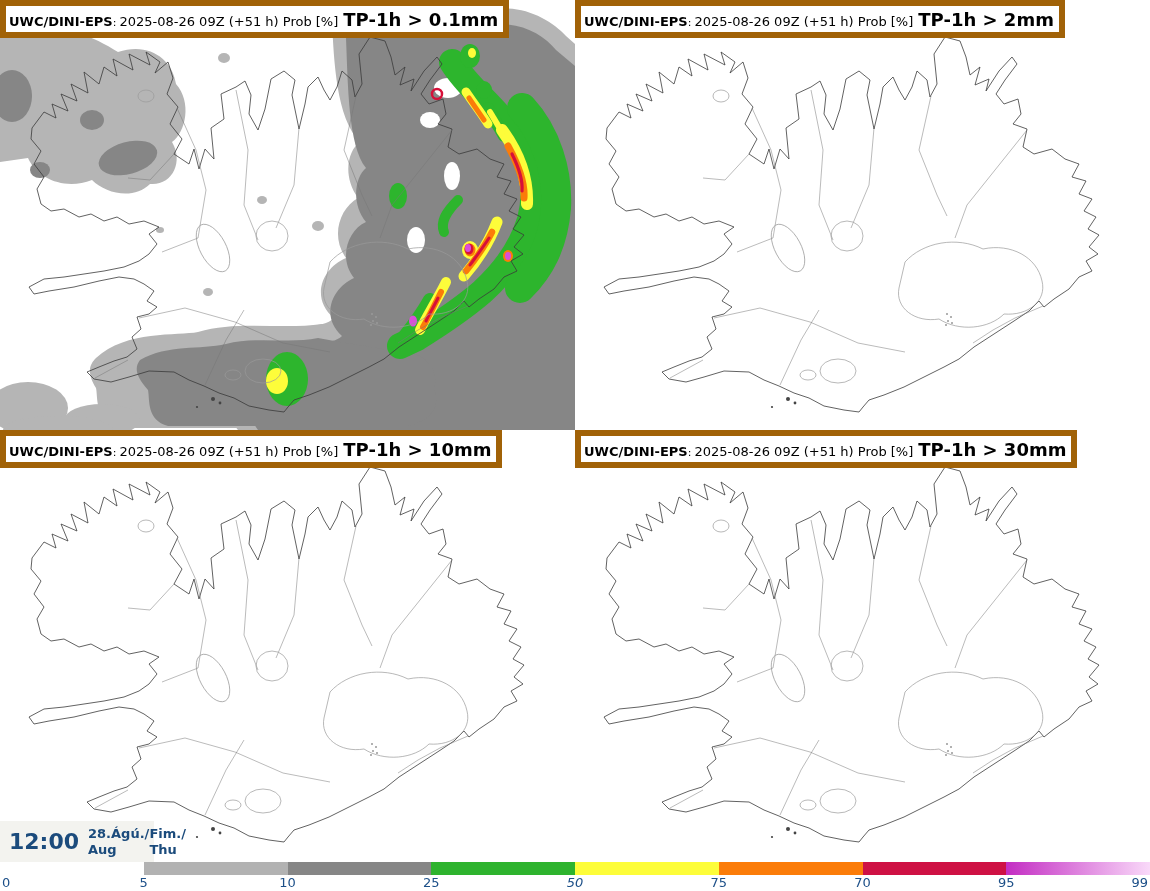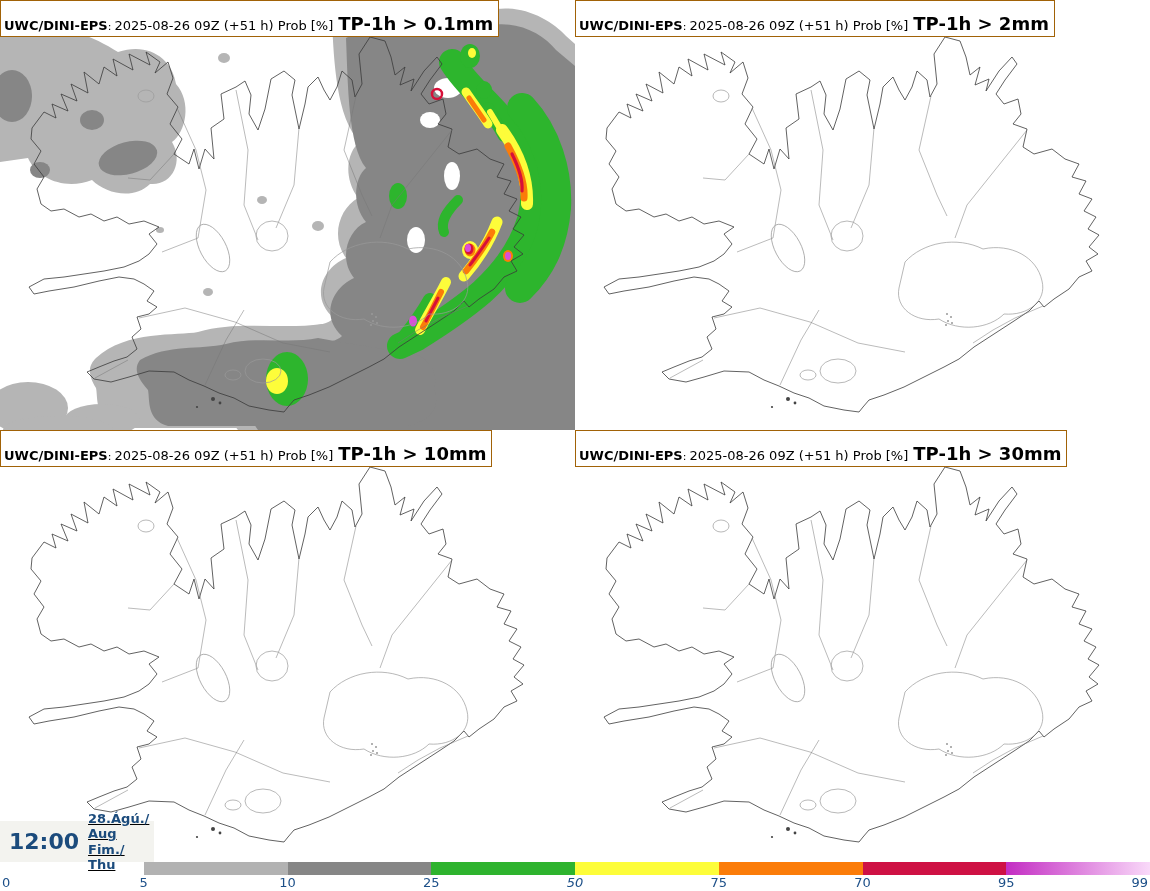--- a/index.html
+++ b/index.html
@@ -12,7 +12,7 @@
   #panel-4{left:575px;top:430px;}
   .panel svg.mapsvg{position:absolute;left:0;top:0;width:575px;height:430px;}
   .panel-header{position:absolute;top:0;left:0;z-index:4;background:#ffffff;
-        border:1px solid #a16207;padding:12px 5px 2px 3px;display:flex;align-items:baseline;
+        border:6px solid #a16207;padding:3px 5px 2px 3px;display:flex;align-items:baseline;
         white-space:pre;}
   .ph-model{font-weight:bold;font-size:13px;color:#000;}
   .ph-sep{font-size:11px;color:#000;}

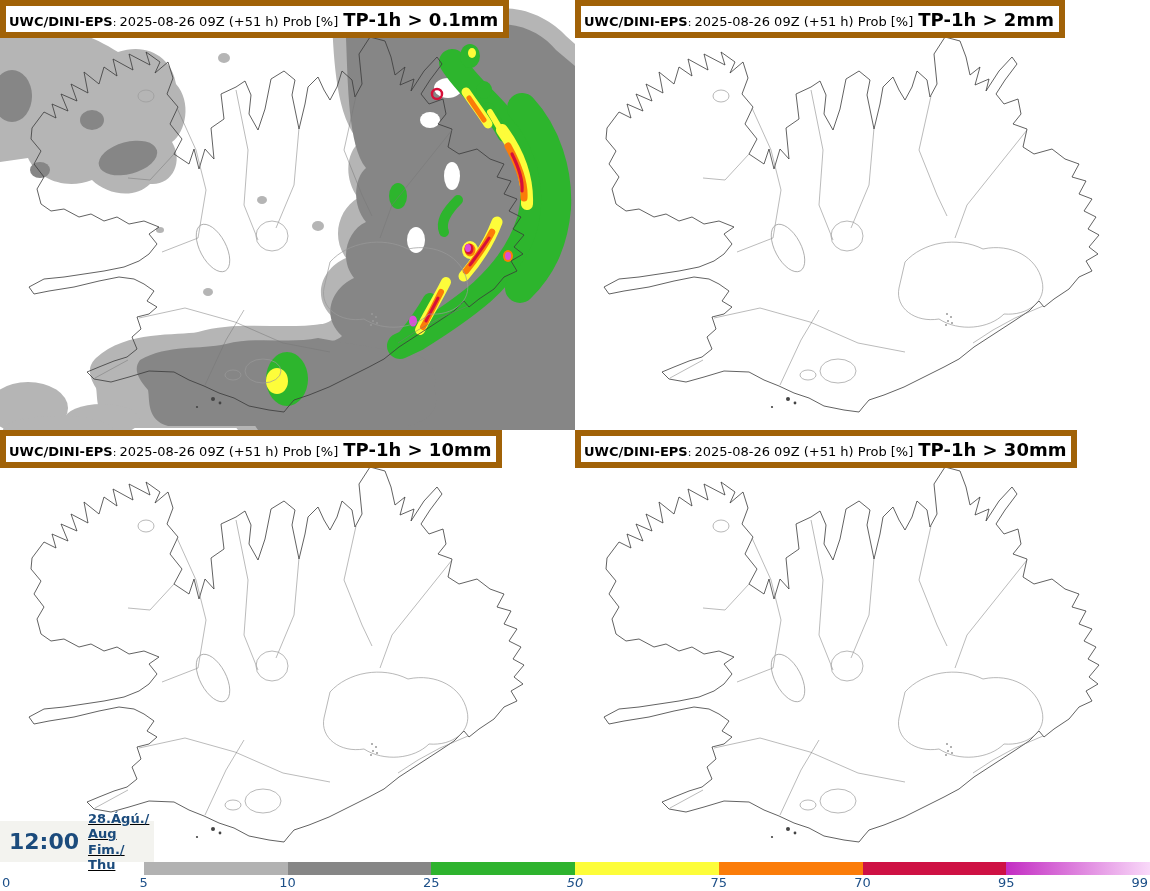--- a/index.html
+++ b/index.html
@@ -22,7 +22,7 @@
   #time-box{position:absolute;left:0;top:821px;width:154px;height:41px;background:#f3f3ef;
         display:flex;align-items:center;box-sizing:border-box;padding-left:9px;z-index:6;}
   #time-value{font-weight:bold;font-size:22px;color:#1b4b7c;letter-spacing:0px;}
-  #date-col{display:flex;flex-direction:column;margin-left:9px;line-height:1.18;text-decoration:underline;}
+  #date-col{display:flex;flex-direction:row;margin-left:9px;line-height:1.18;}
   #date-col span{font-weight:bold;font-size:13px;color:#1b4b7c;}
   #colorbar{position:absolute;left:0;top:862px;width:1150px;height:13px;display:flex;z-index:5;}
   #colorbar .seg{height:13px;}

